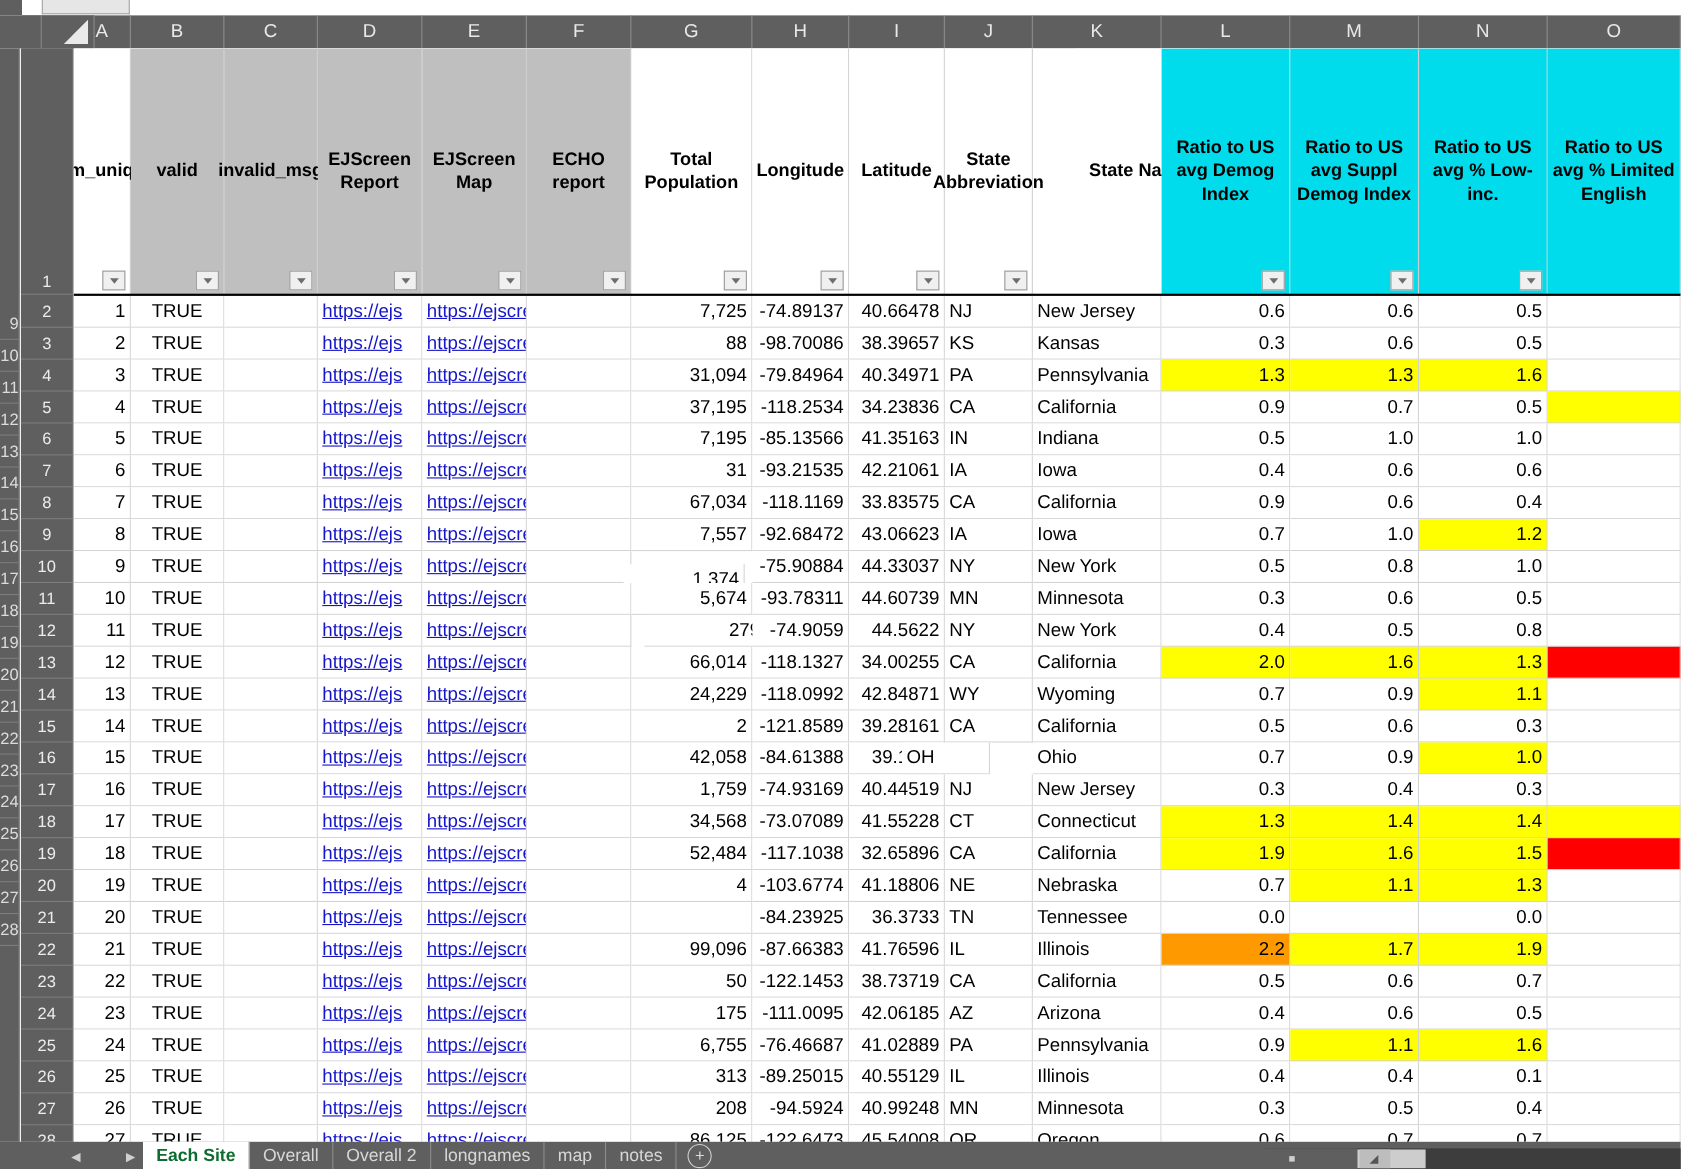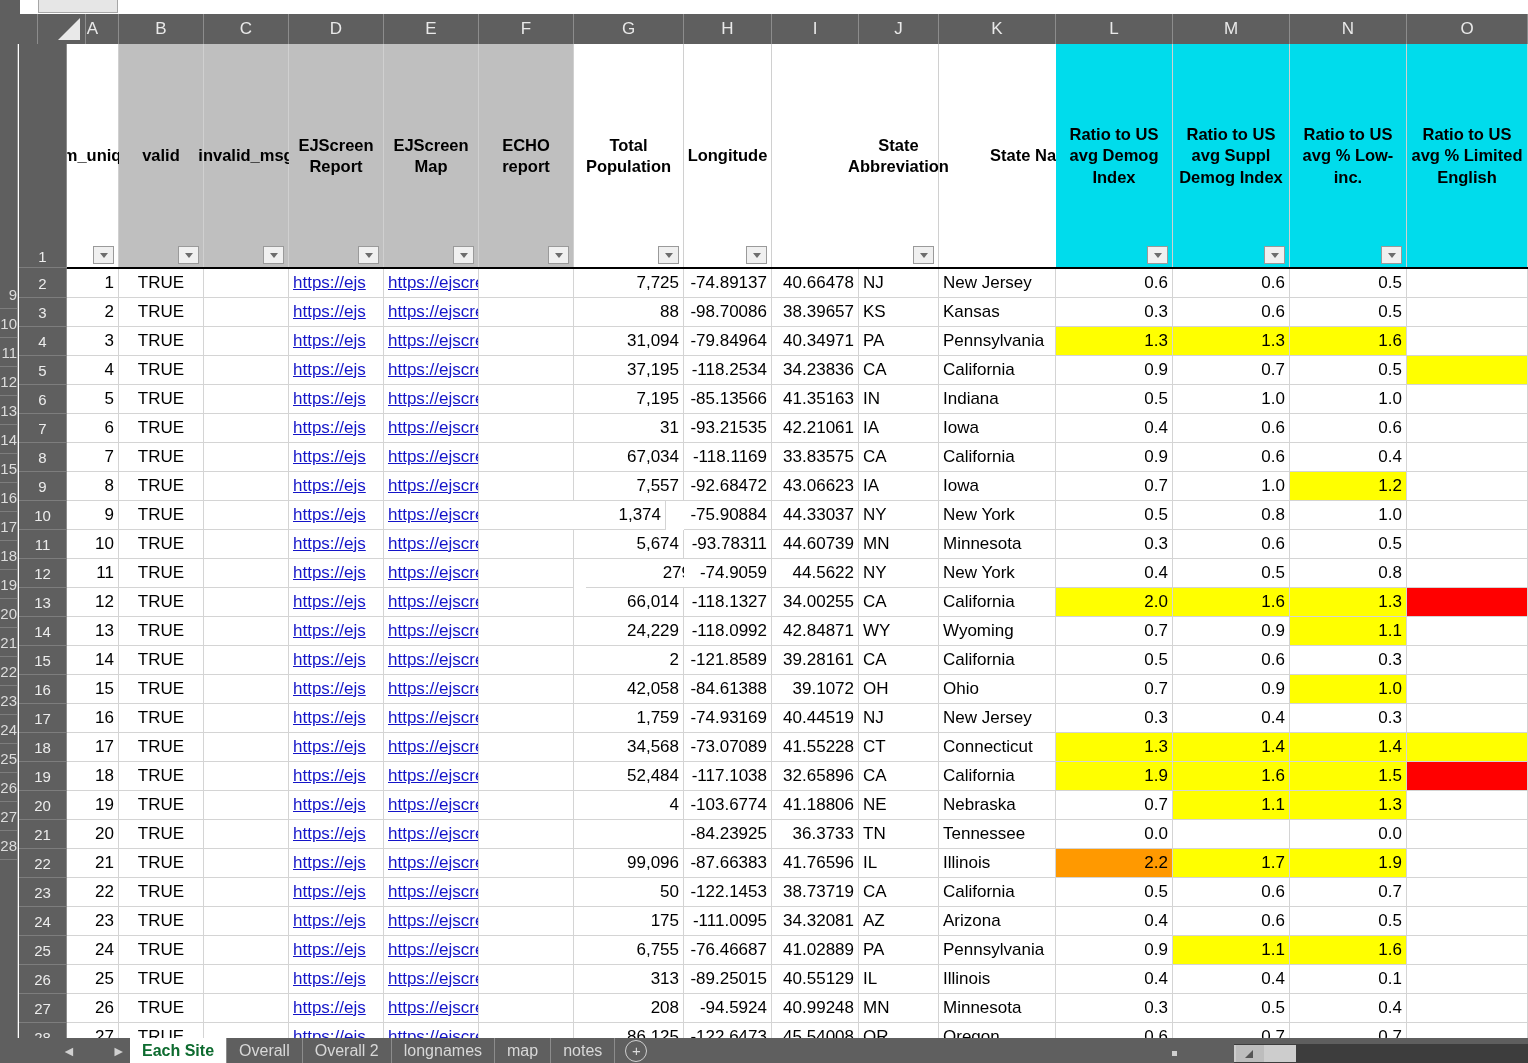--- a/index.html
+++ b/index.html
@@ -312,6 +312,10 @@
             <span class="htxt">Longitude</span>
             <div class="filterbtn"></div>
           </div>
+          <div class="hcell white" style="left: 705px; width: 87px;">
+            <span class="htxt">Latitude</span>
+            <div class="filterbtn"></div>
+          </div>
           <div class="hcell white" style="left: 792px; width: 80px;">
             <span class="htxt">State Abbreviation</span>
             <div class="filterbtn"></div>

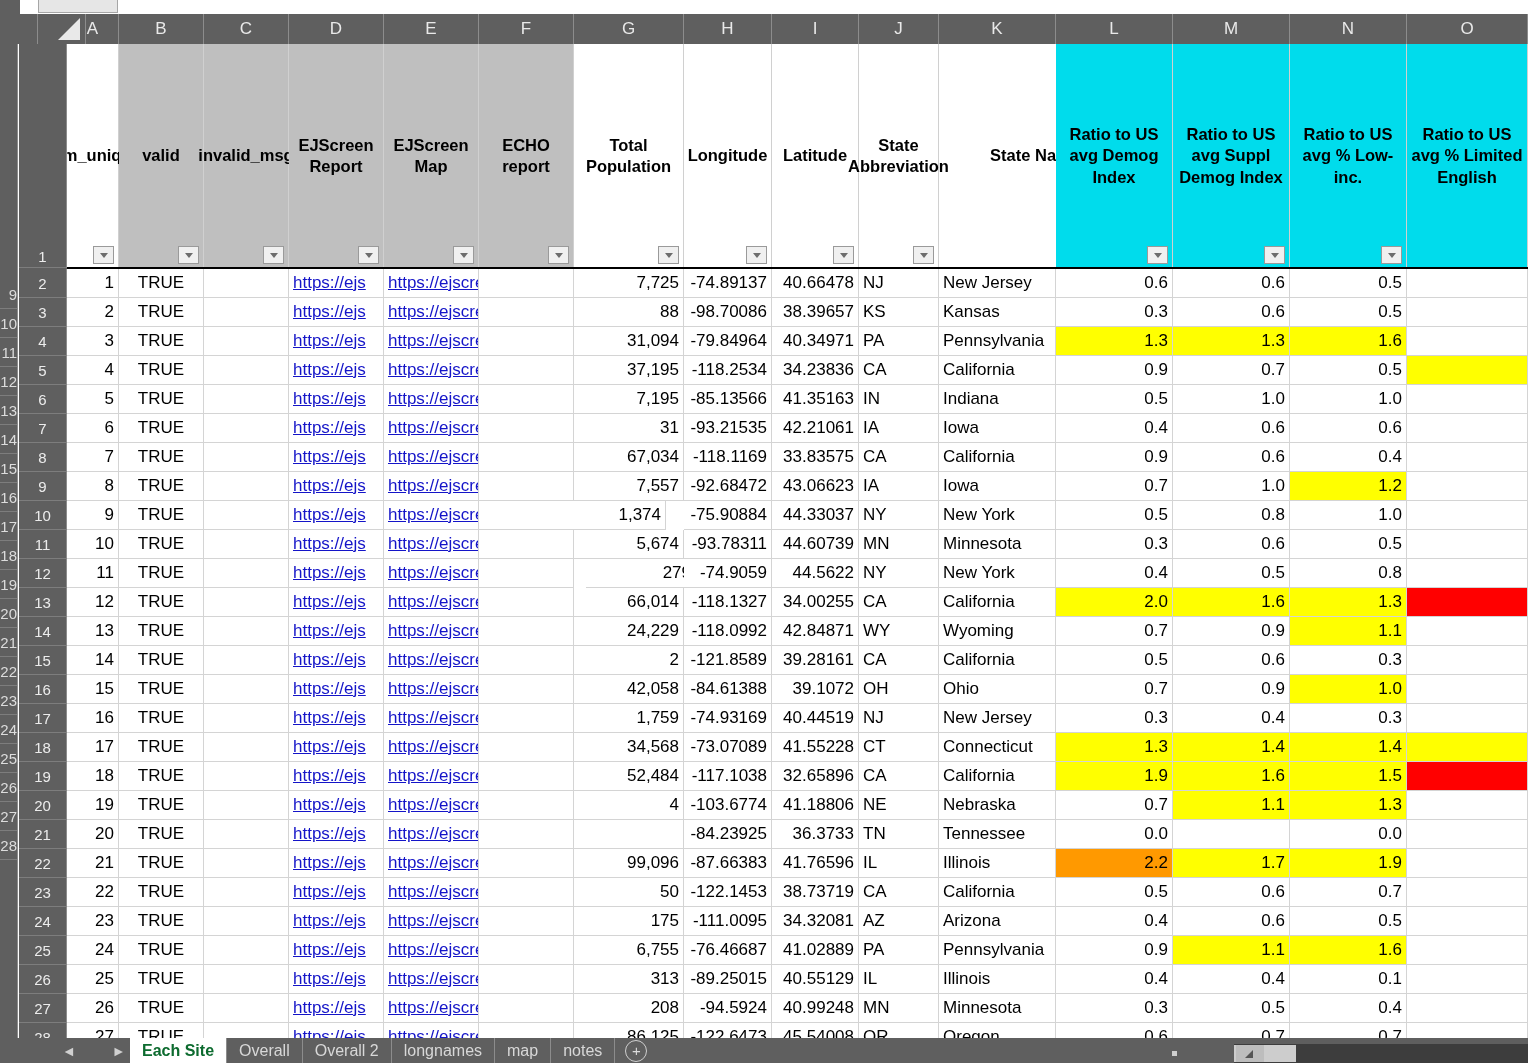--- a/index.html
+++ b/index.html
@@ -485,7 +485,7 @@
             <div class="dcell link" style="left: 222px; width: 95px;">https://ejs</div>
             <div class="dcell link" style="left: 317px; width: 95px;">https://ejscreen.epa</div>
             <div class="dcell left" style="left: 412px; width: 95px;"></div>
-            <div class="dcell num" style="left: 489px; width: 110px;">1,374</div>
+            <div class="dcell num" style="left: 500px; width: 110px; margin-top: 12px;">1,374</div>
             <div class="dcell num" style="left: 617px; width: 88px;">-75.90884</div>
             <div class="dcell num" style="left: 705px; width: 87px;">44.33037</div>
             <div class="dcell left" style="left: 792px; width: 80px;">NY</div>

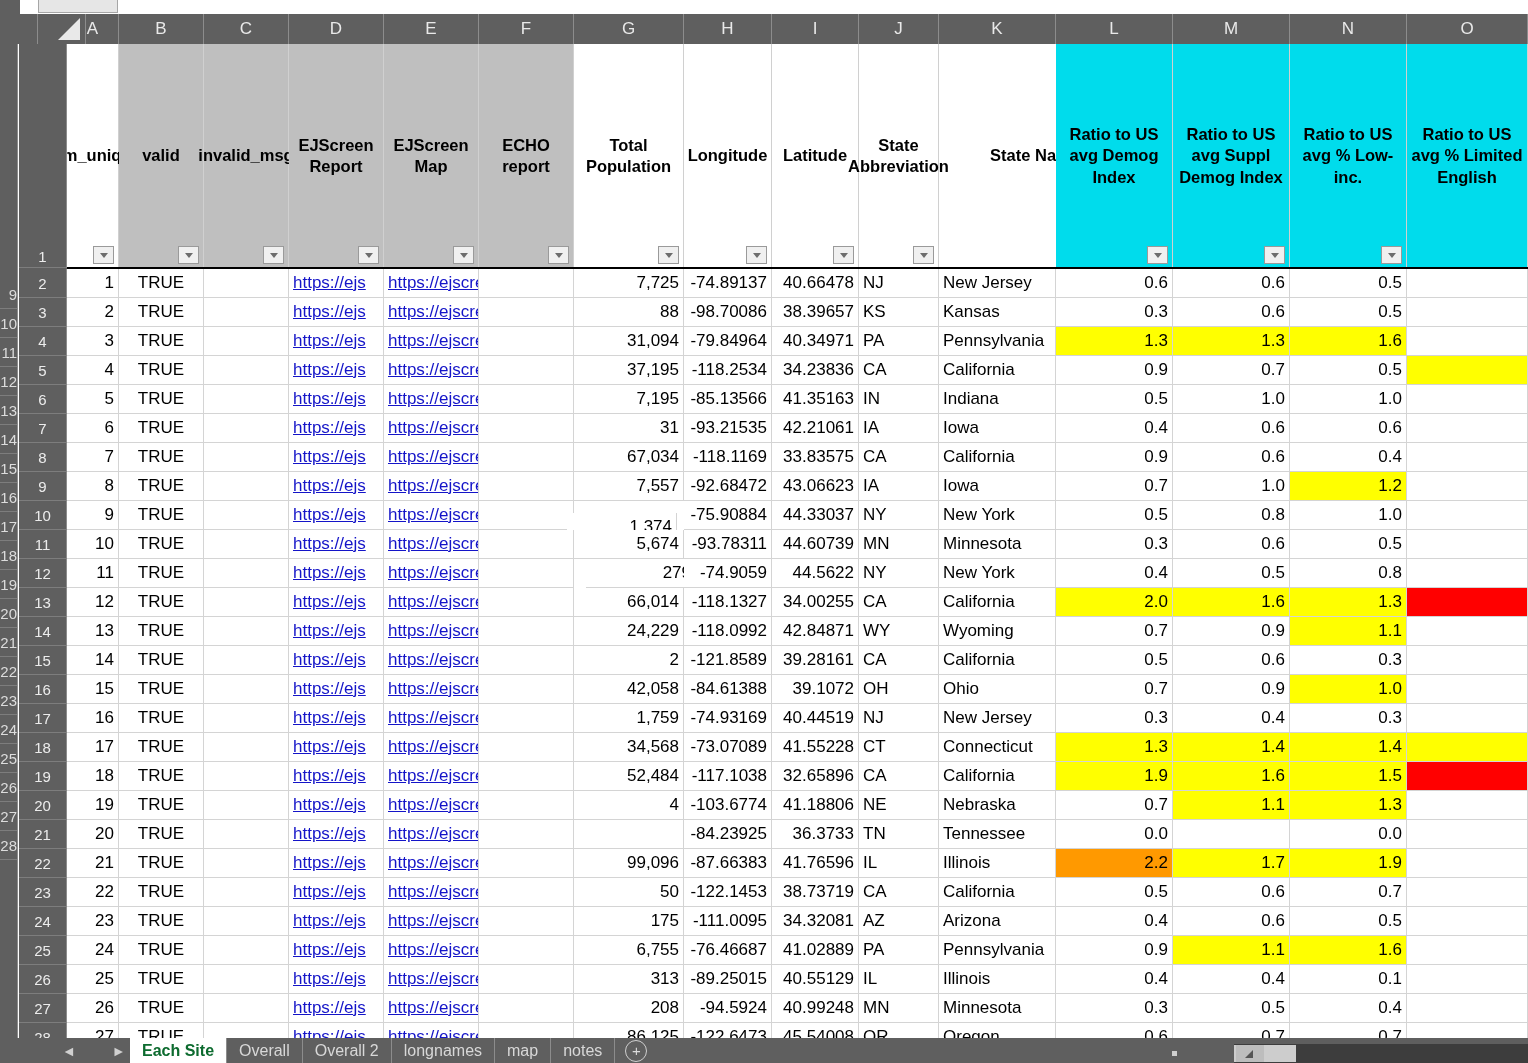--- a/index.html
+++ b/index.html
@@ -590,7 +590,7 @@
             <div class="dcell num" style="left: 507px; width: 110px;">42,058</div>
             <div class="dcell num" style="left: 617px; width: 88px;">-84.61388</div>
             <div class="dcell num" style="left: 705px; width: 87px;">39.1072</div>
-            <div class="dcell left" style="left: 792px; width: 80px;">OH</div>
+            <div class="dcell left" style="left: 753px; width: 80px;">OH</div>
             <div class="dcell left" style="left: 872px; width: 117px;">Ohio</div>
             <div class="dcell num" style="left: 989px; width: 117px;">0.7</div>
             <div class="dcell num" style="left: 1106px; width: 117px;">0.9</div>

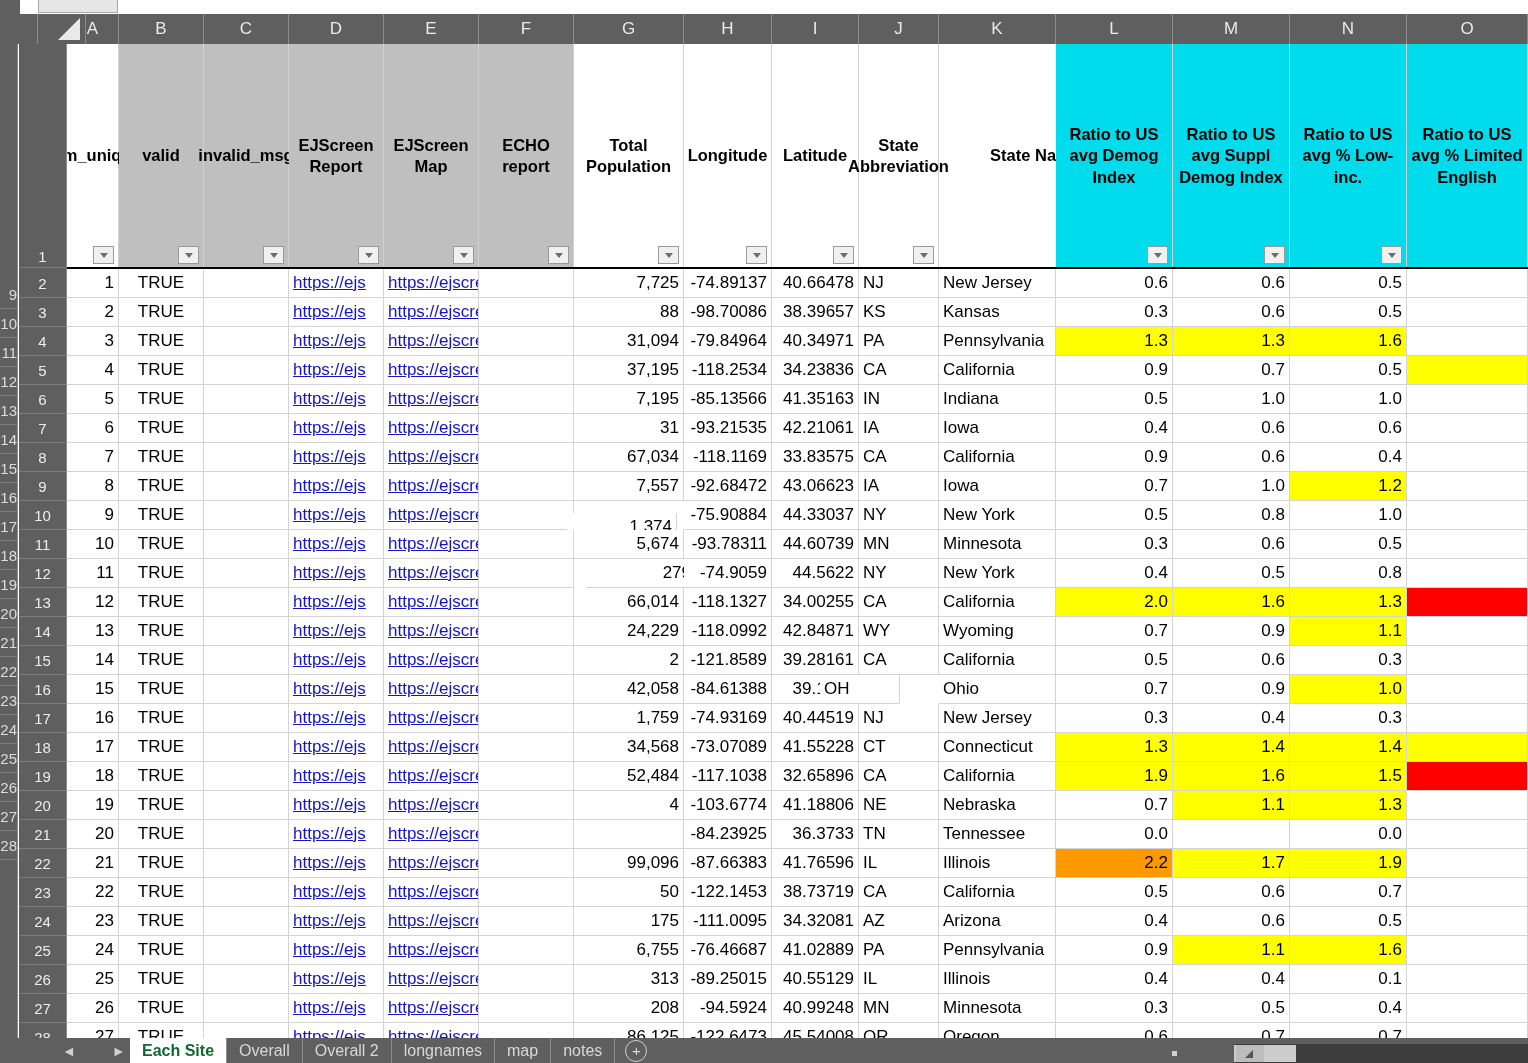--- a/index.html
+++ b/index.html
@@ -725,7 +725,7 @@
             <div class="dcell left" style="left: 412px; width: 95px;"></div>
             <div class="dcell num" style="left: 507px; width: 110px;">175</div>
             <div class="dcell num" style="left: 617px; width: 88px;">-111.0095</div>
-            <div class="dcell num" style="left: 705px; width: 87px;">34.32081</div>
+            <div class="dcell num" style="left: 705px; width: 87px;">42.06185</div>
             <div class="dcell left" style="left: 792px; width: 80px;">AZ</div>
             <div class="dcell left" style="left: 872px; width: 117px;">Arizona</div>
             <div class="dcell num" style="left: 989px; width: 117px;">0.4</div>

